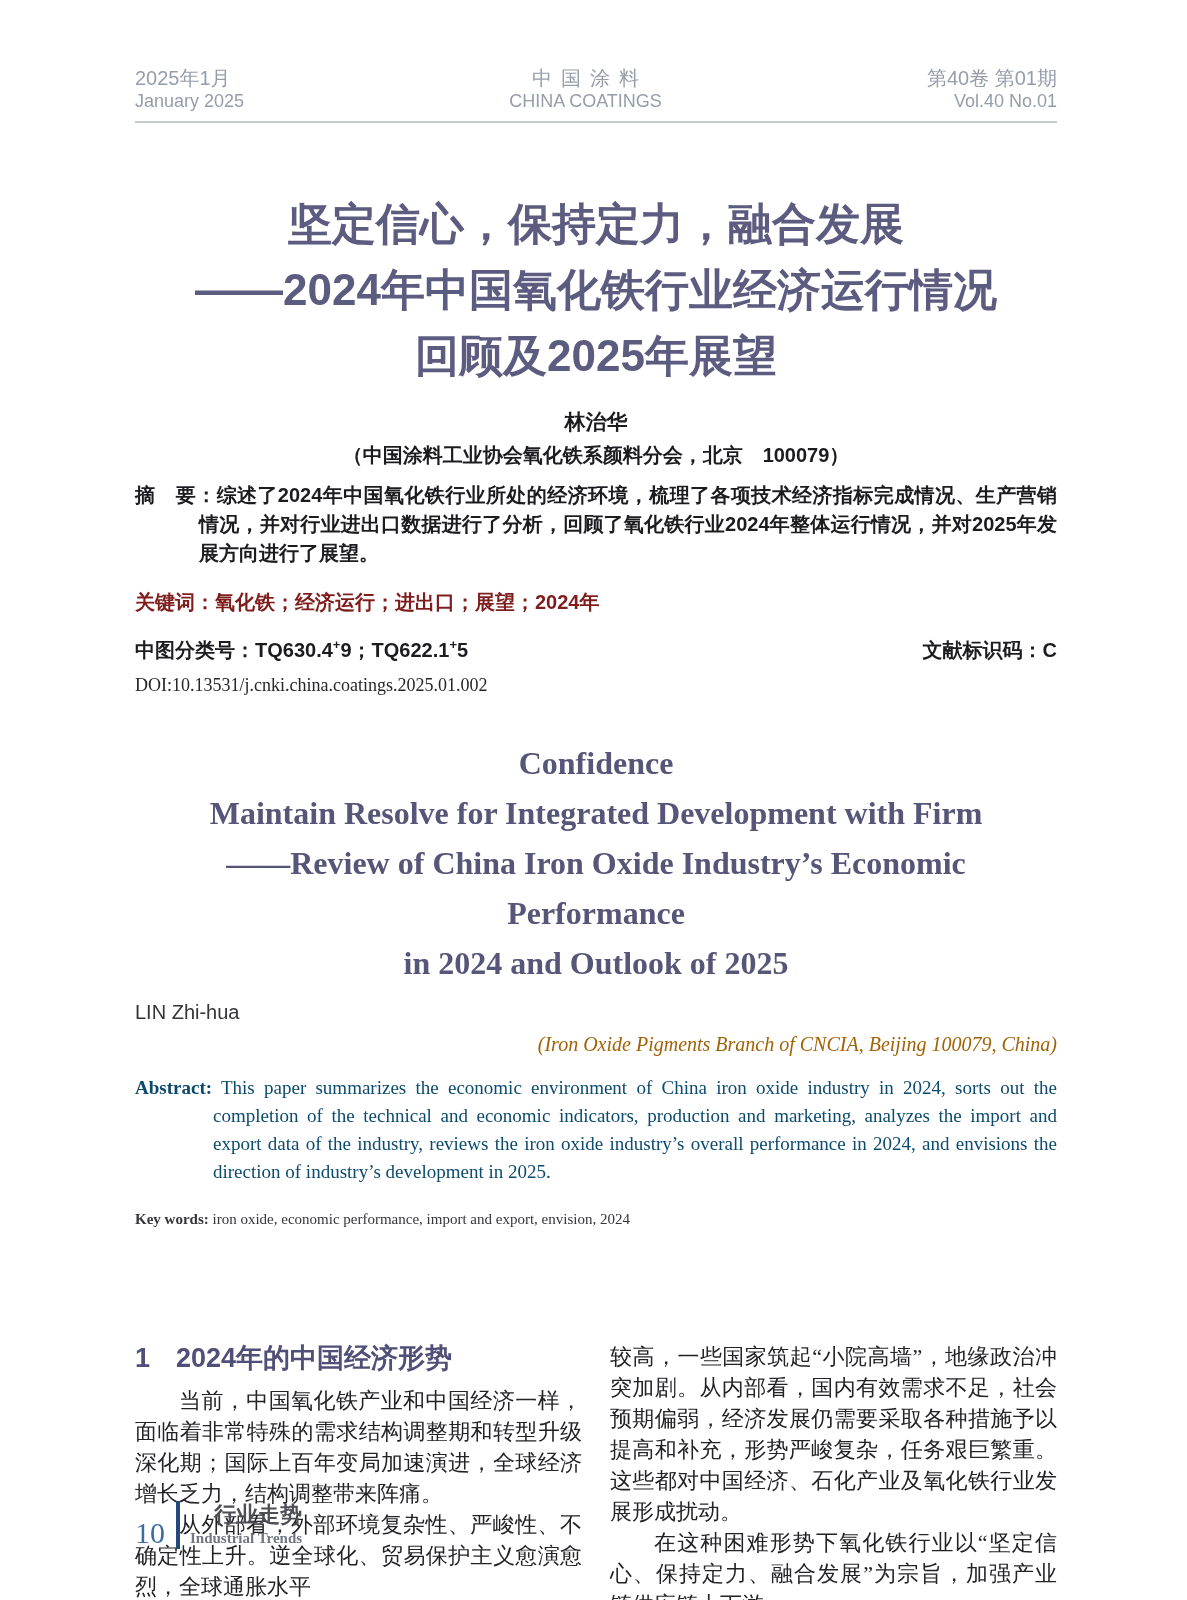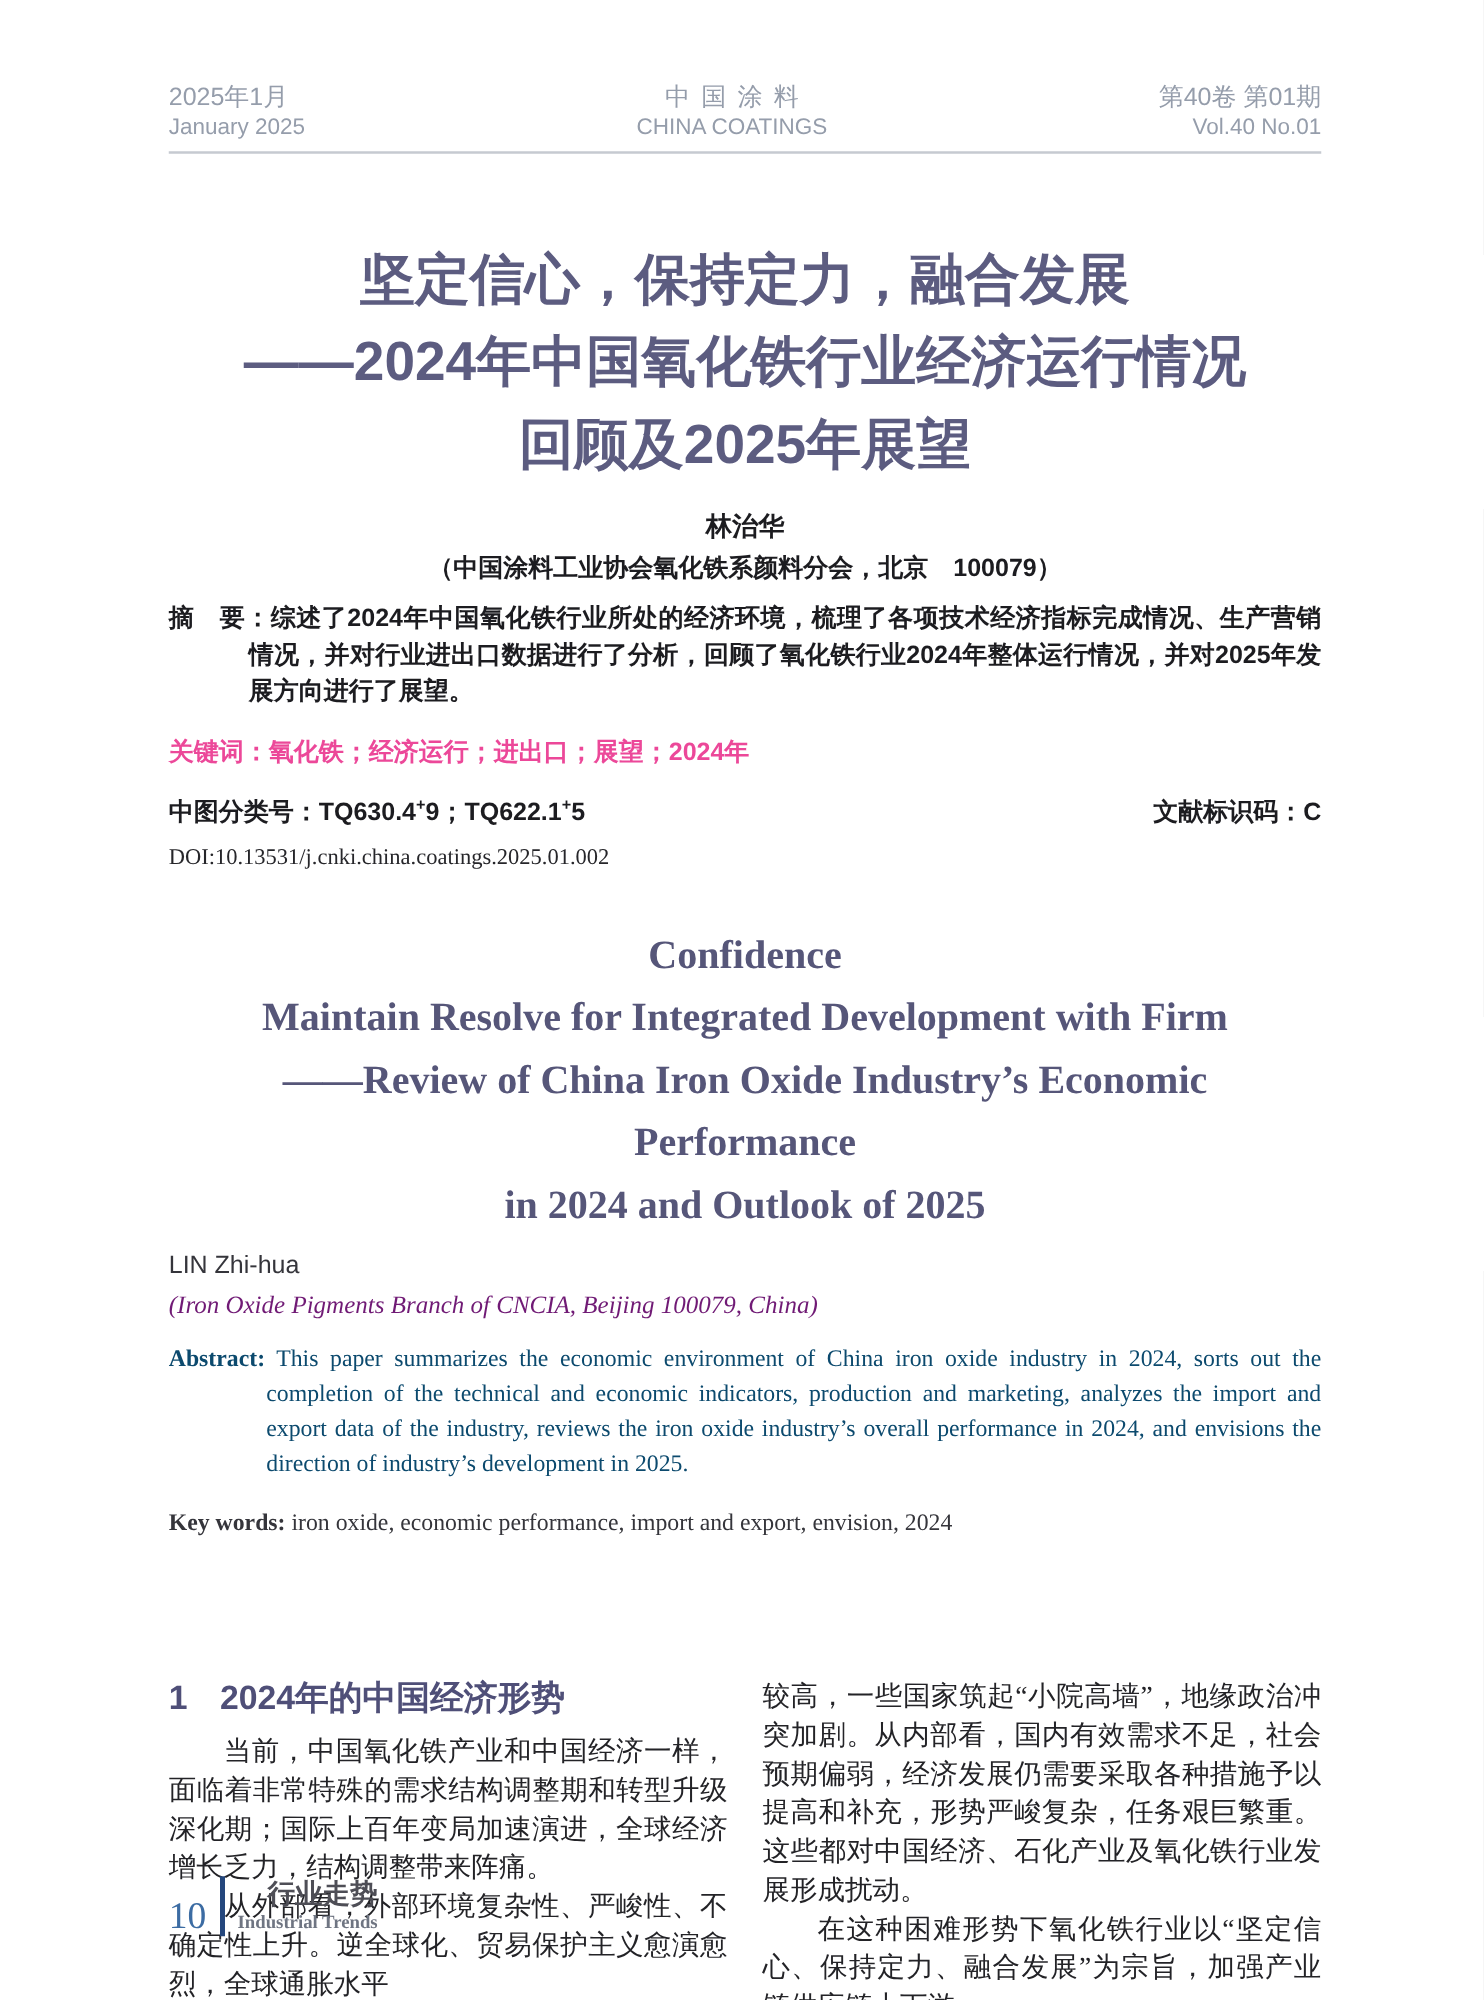--- a/index.html
+++ b/index.html
@@ -35,7 +35,7 @@
     padding-left:64px; text-indent:-64px;
   }
   .meta-label { font-weight:bold; }
-  .keywords-zh { margin-top:16px; font-size:20px; line-height:29px; font-weight:600; color:#ec4899; }
+  .keywords-zh { margin-top:16px; font-size:20px; line-height:29px; font-weight:600; color:#7f1d1d; }
   .clc-row {
     margin-top:14px; display:flex; justify-content:space-between;
     font-size:20px; line-height:27px; font-weight:600; color:#1c1c20;

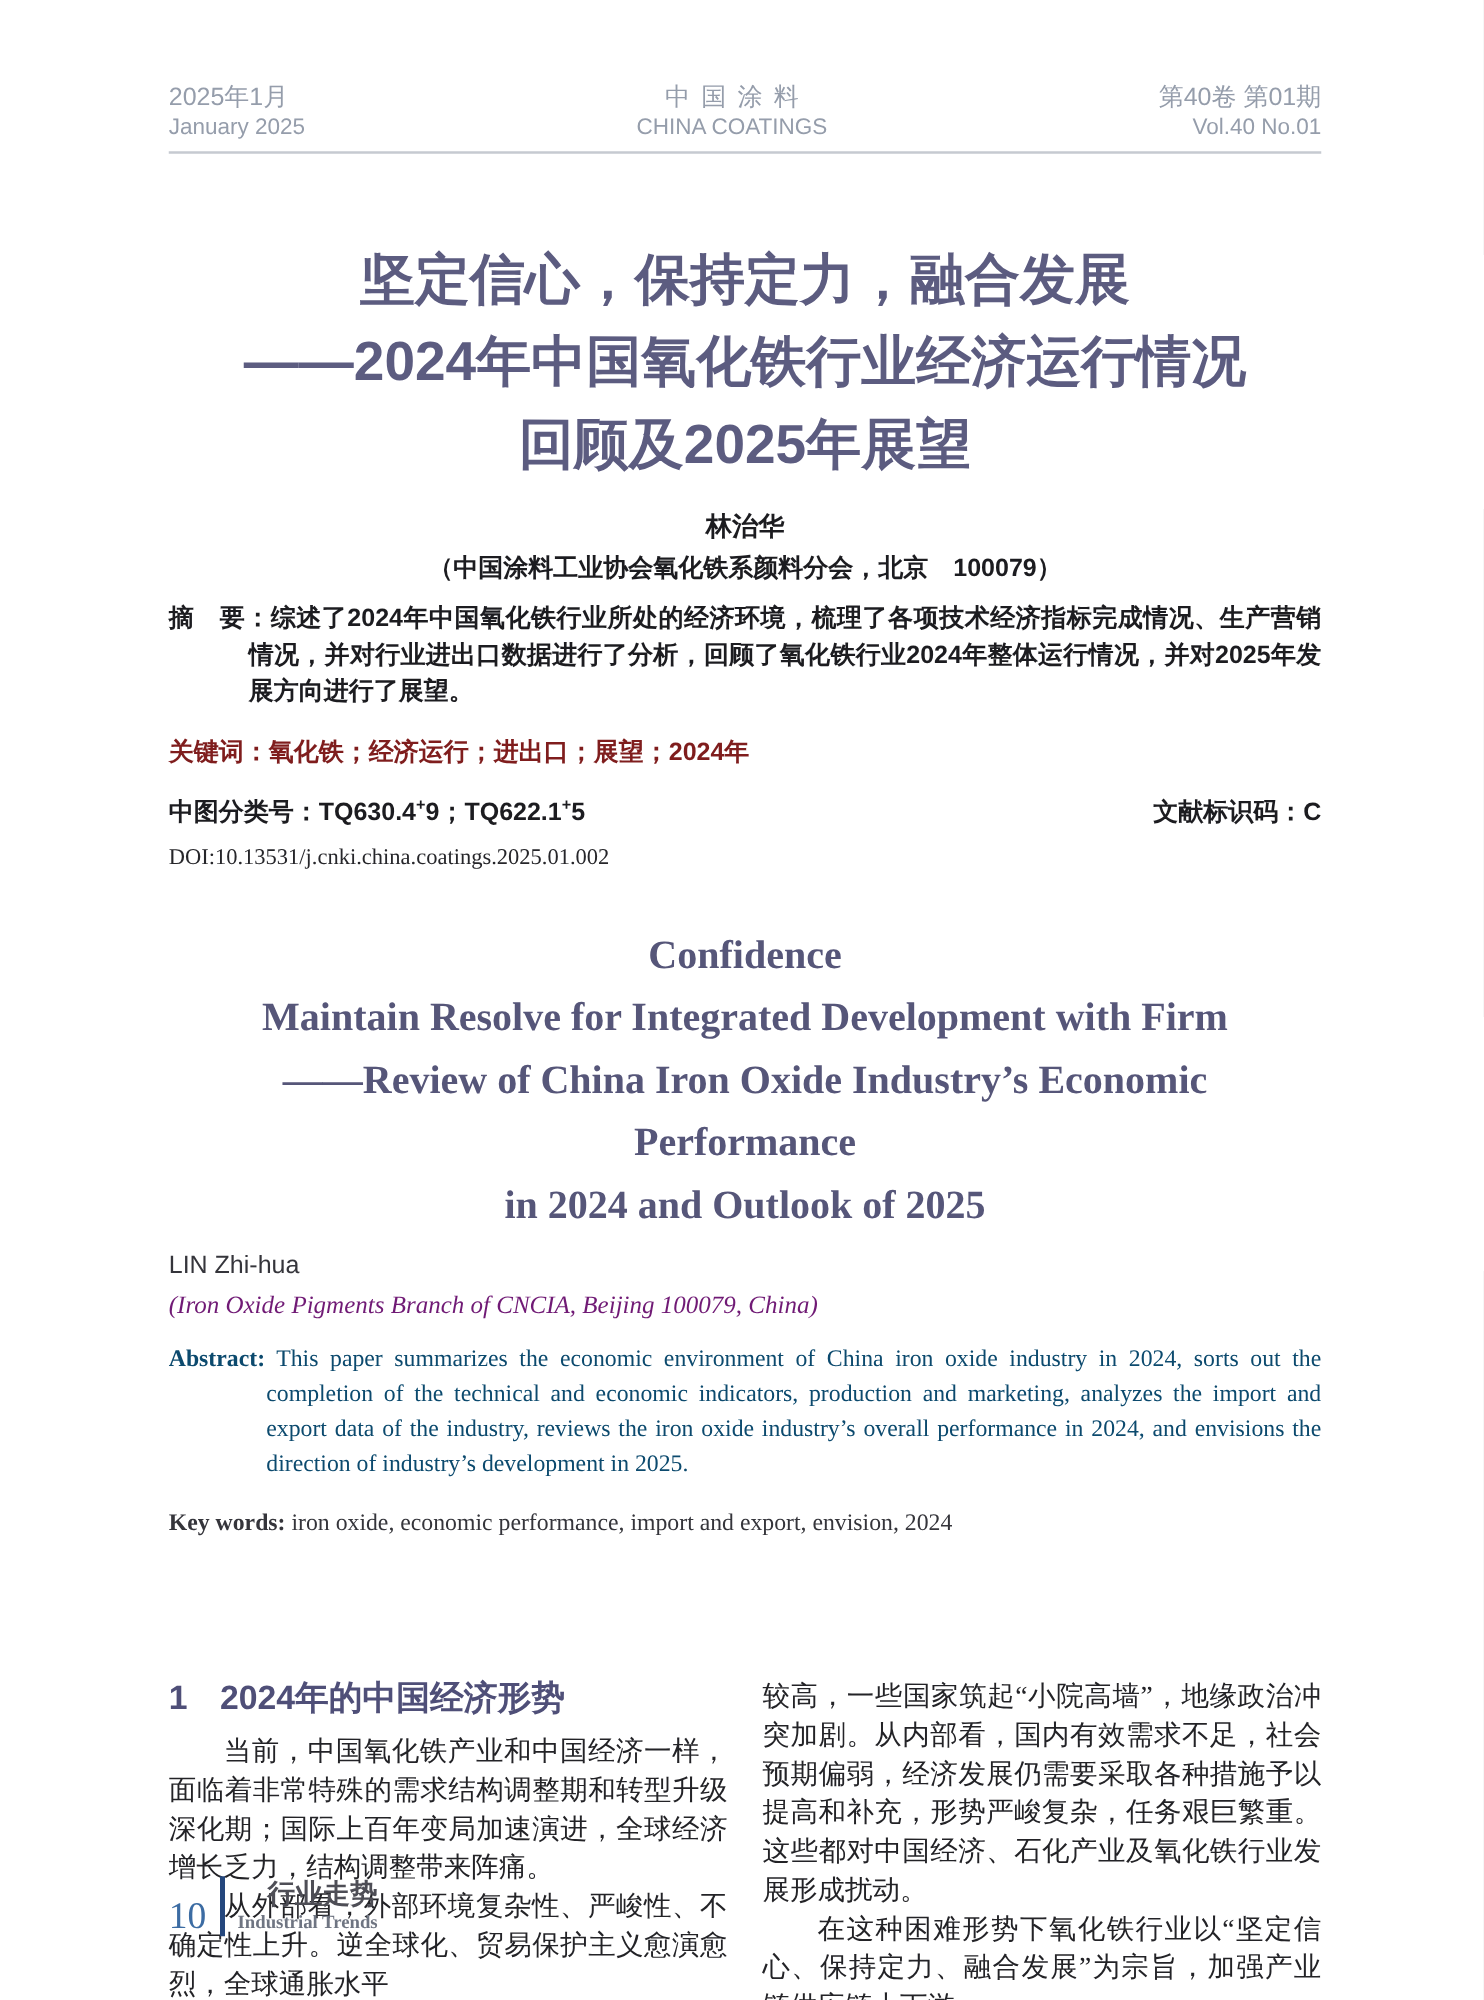--- a/index.html
+++ b/index.html
@@ -49,7 +49,7 @@
     font-size:32px; line-height:50px;
   }
   .author-en { margin-top:12px; text-align:left; font-size:20px; line-height:25px; color:#35353b; }
-  .affil-en  { margin-top:6px; text-align:left; font-family:"Liberation Serif", serif; font-style:italic; font-size:20px; line-height:27px; color:#701a75; }
+  .affil-en  { margin-top:6px; text-align:right; font-family:"Liberation Serif", serif; font-style:italic; font-size:20px; line-height:27px; color:#a16207; }
   .abstract-en {
     margin-top:16px; font-family:"Liberation Serif", serif;
     font-size:19px; line-height:28px; text-align:justify; color:#0c4a6e;

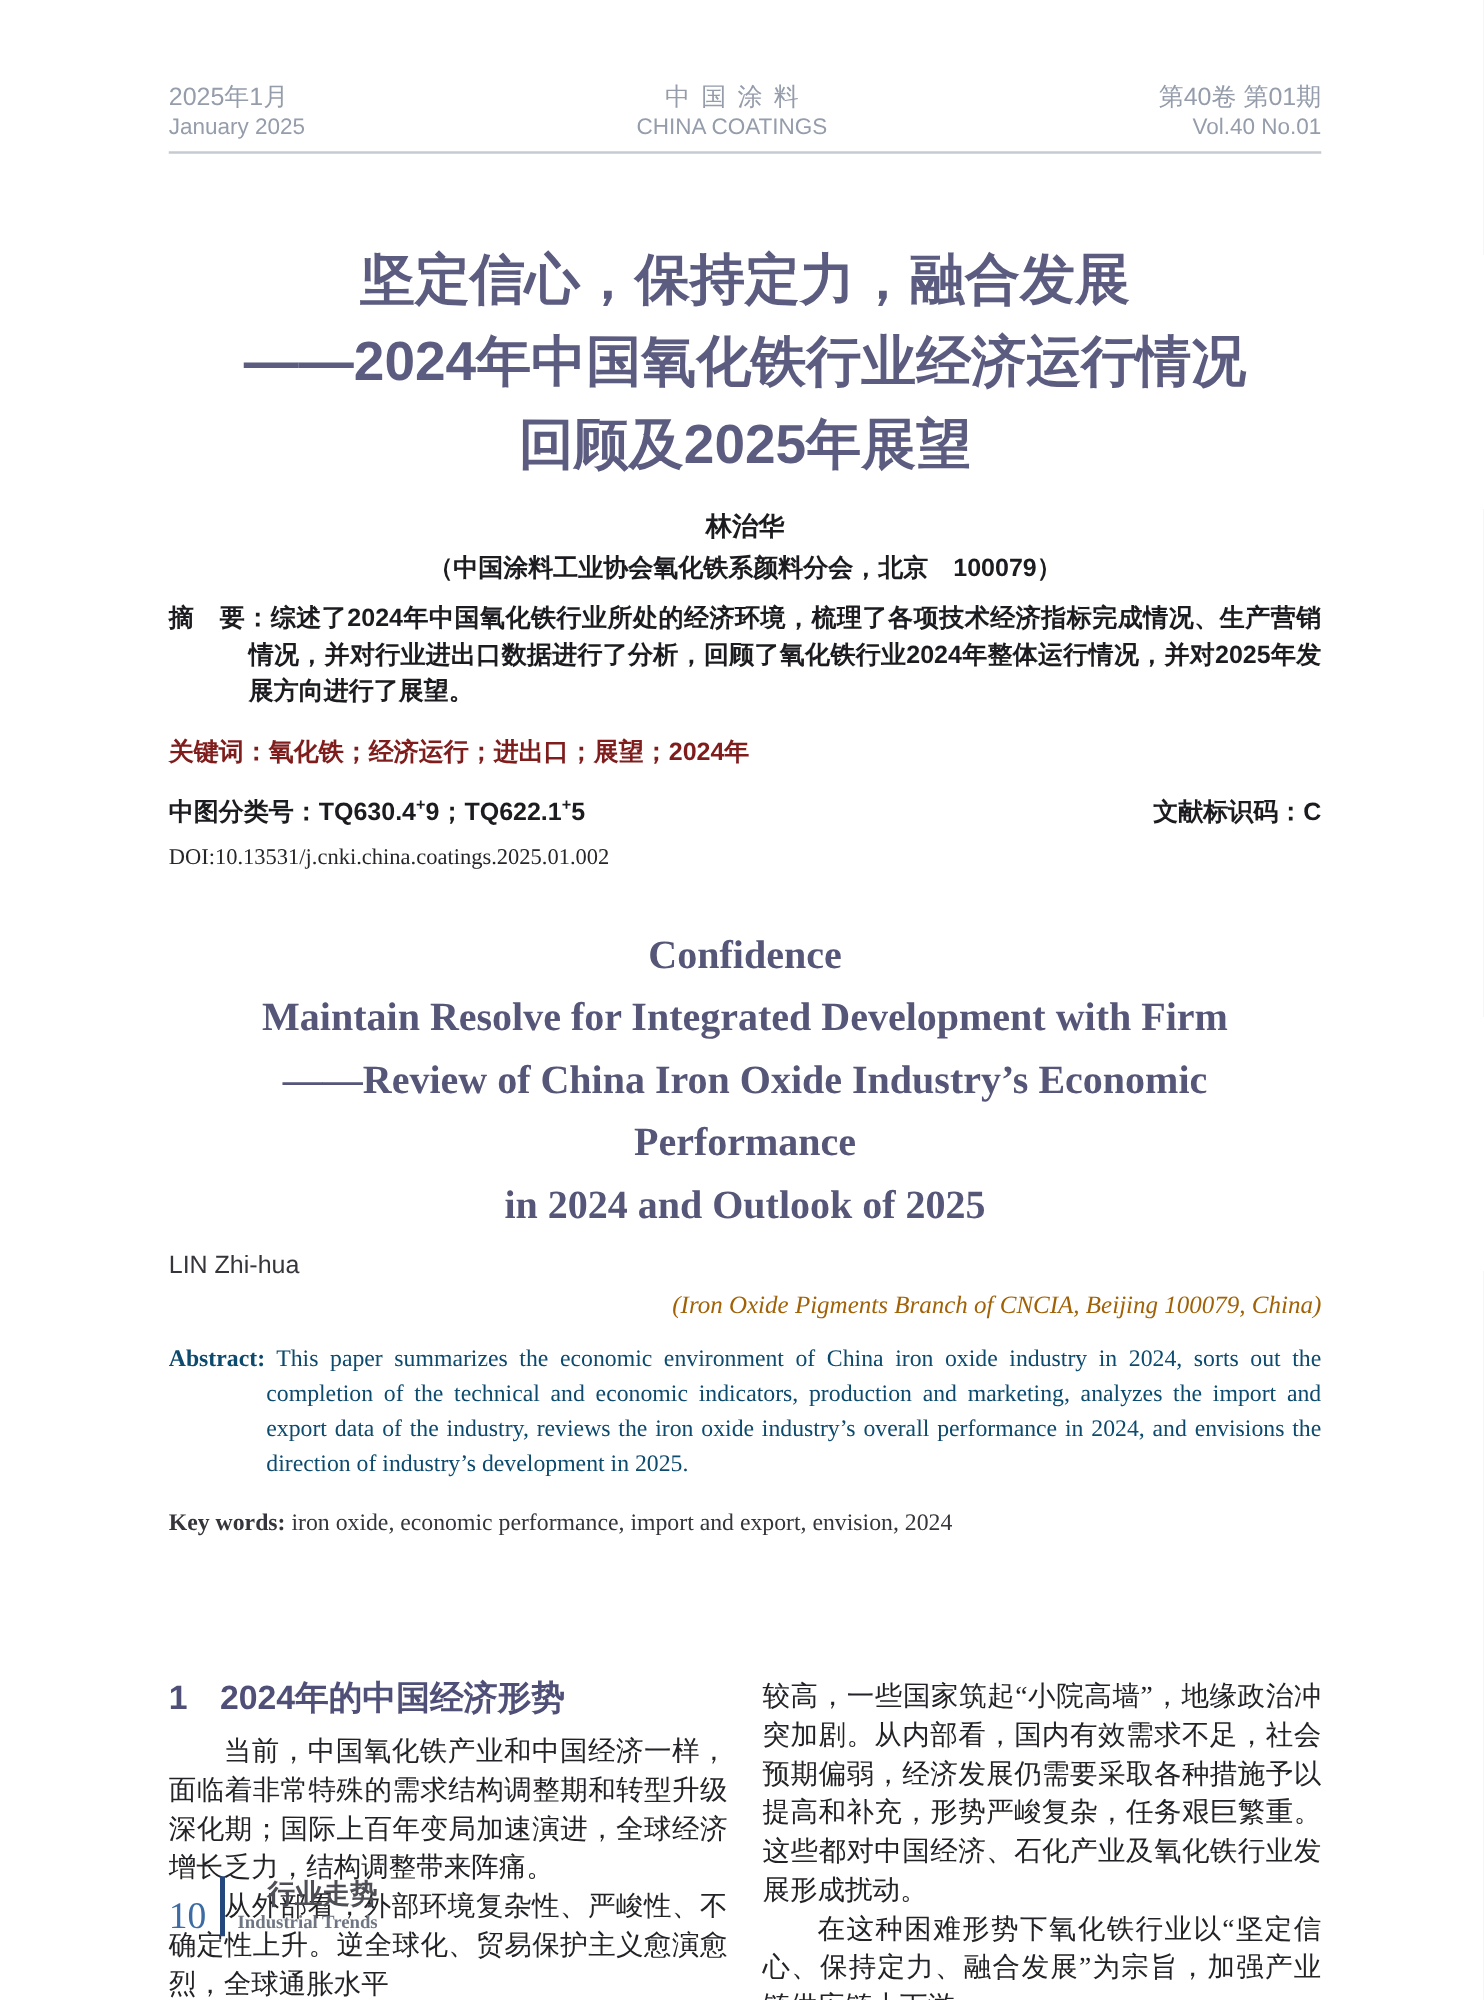--- a/index.html
+++ b/index.html
@@ -55,7 +55,7 @@
     font-size:19px; line-height:28px; text-align:justify; color:#0c4a6e;
     padding-left:78px; text-indent:-78px;
   }
-  .keywords-en { margin-top:2px; font-family:"Liberation Serif", serif; font-size:19px; line-height:28px; color:#35353b; }
+  .keywords-en { margin-top:2px; font-family:"Liberation Serif", serif; font-size:15px; line-height:28px; color:#35353b; }
   .en-label { font-weight:bold; font-family:"Liberation Serif", serif; }
   
   .body-cols { margin-top:108px; display:flex; gap:28px; }

